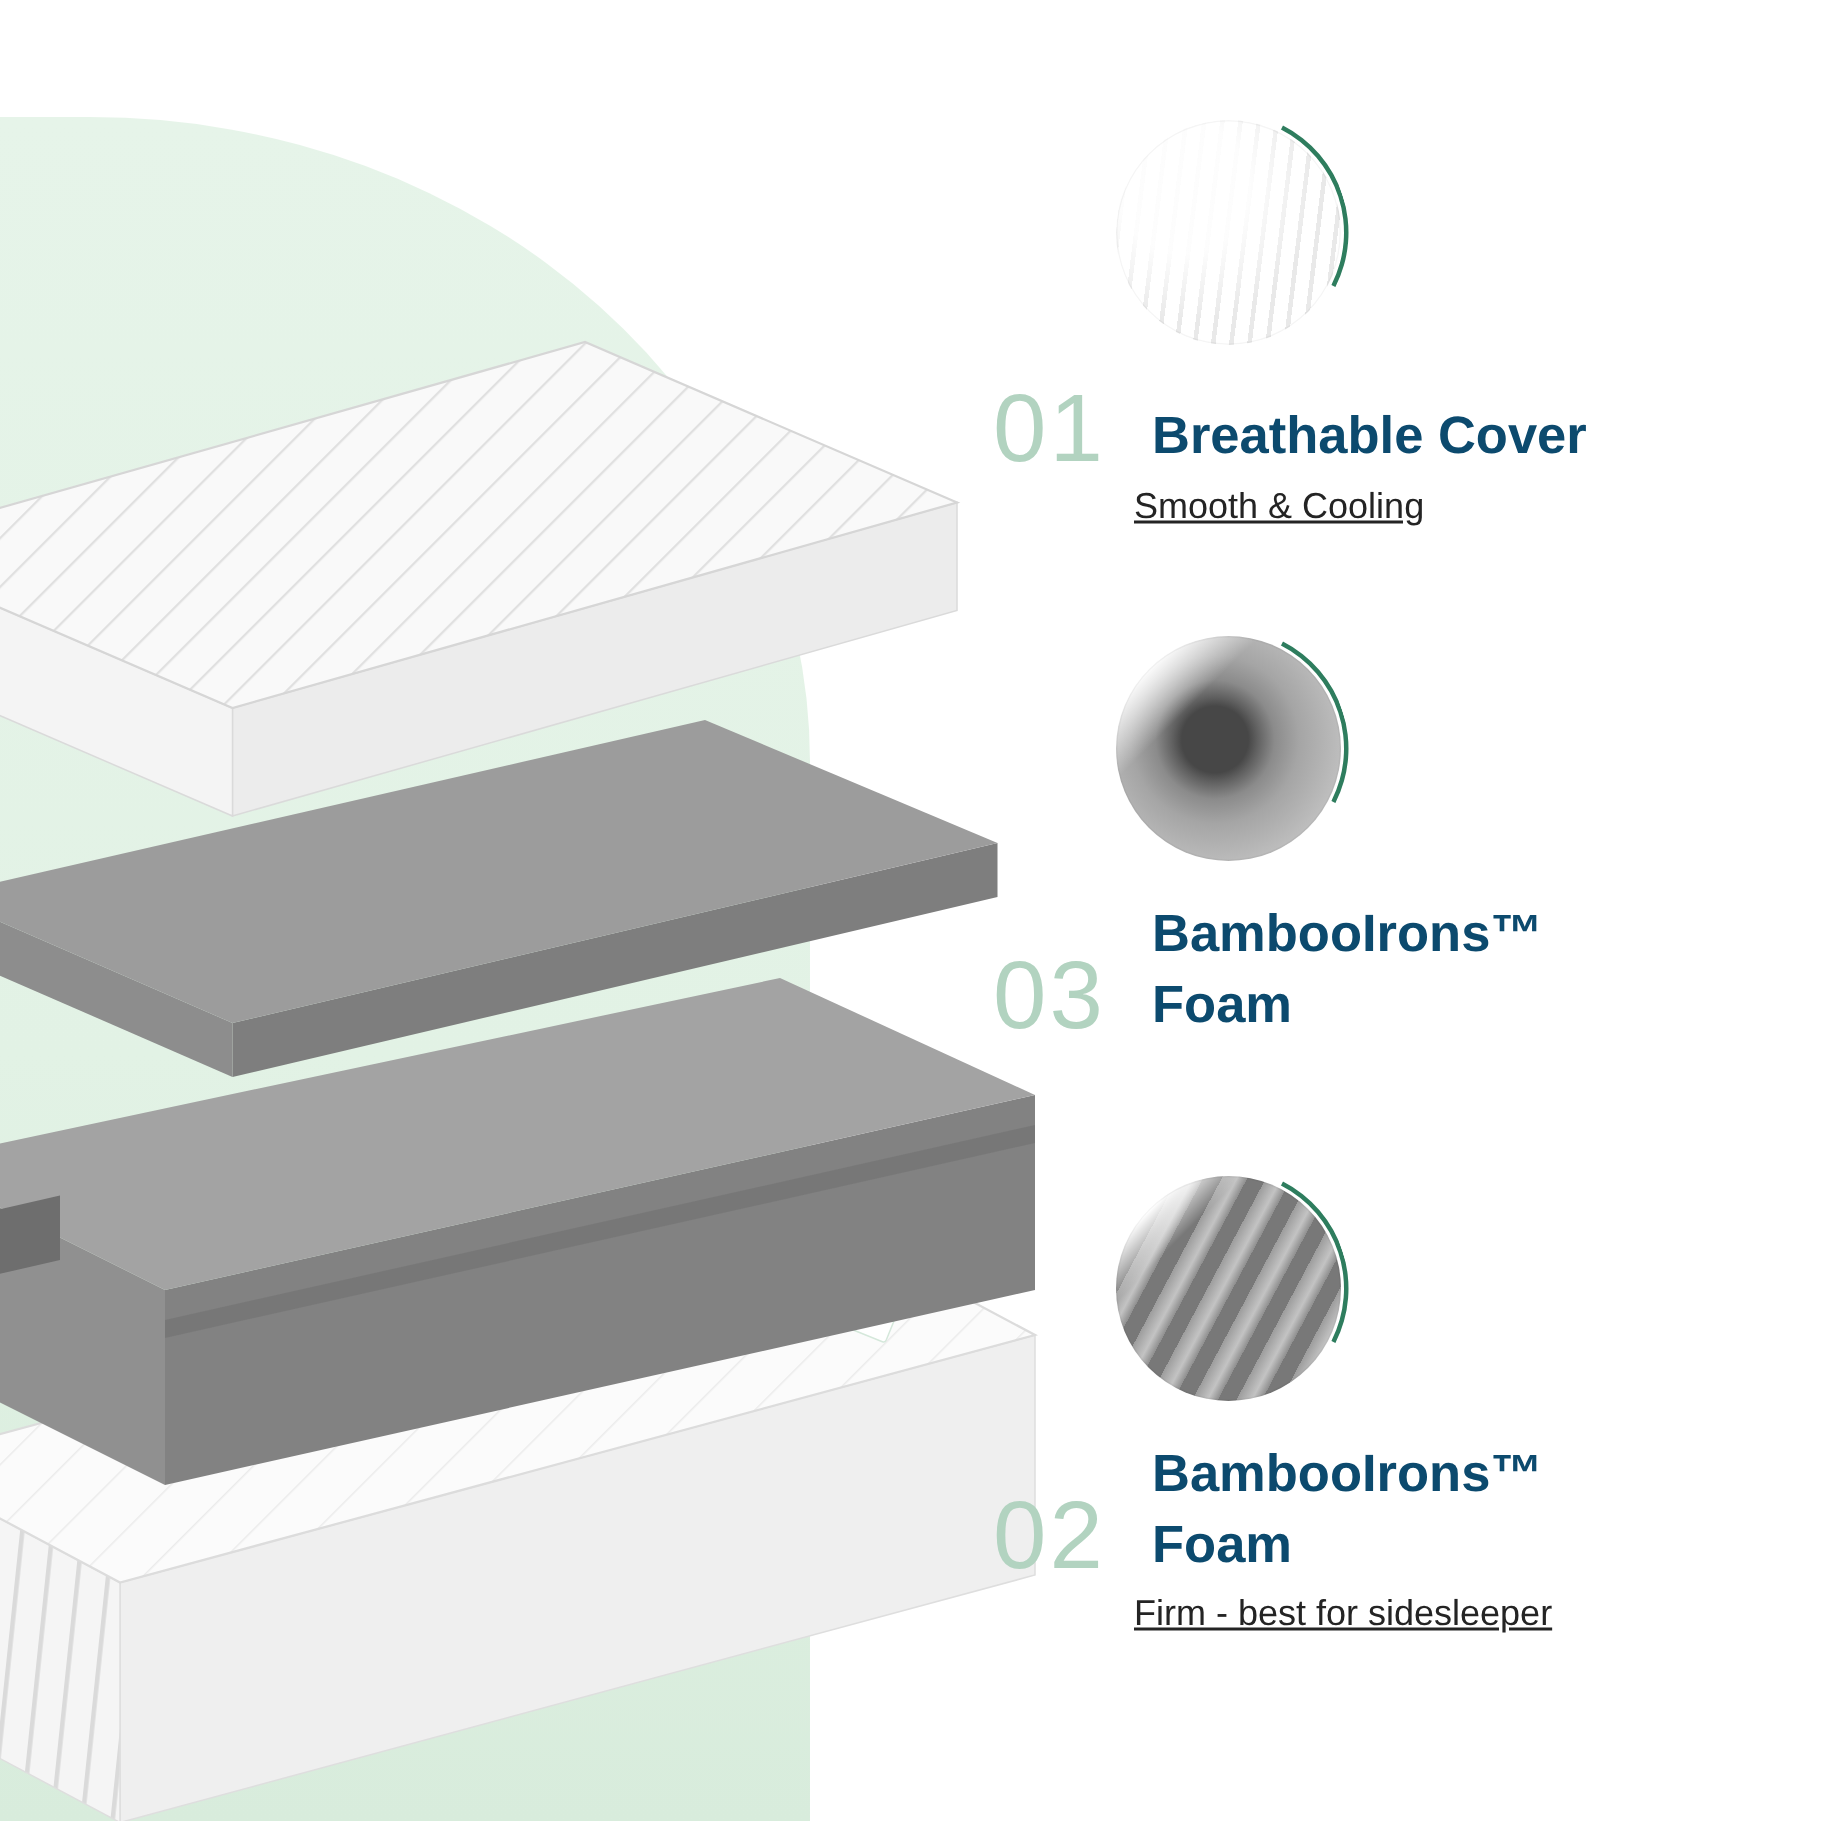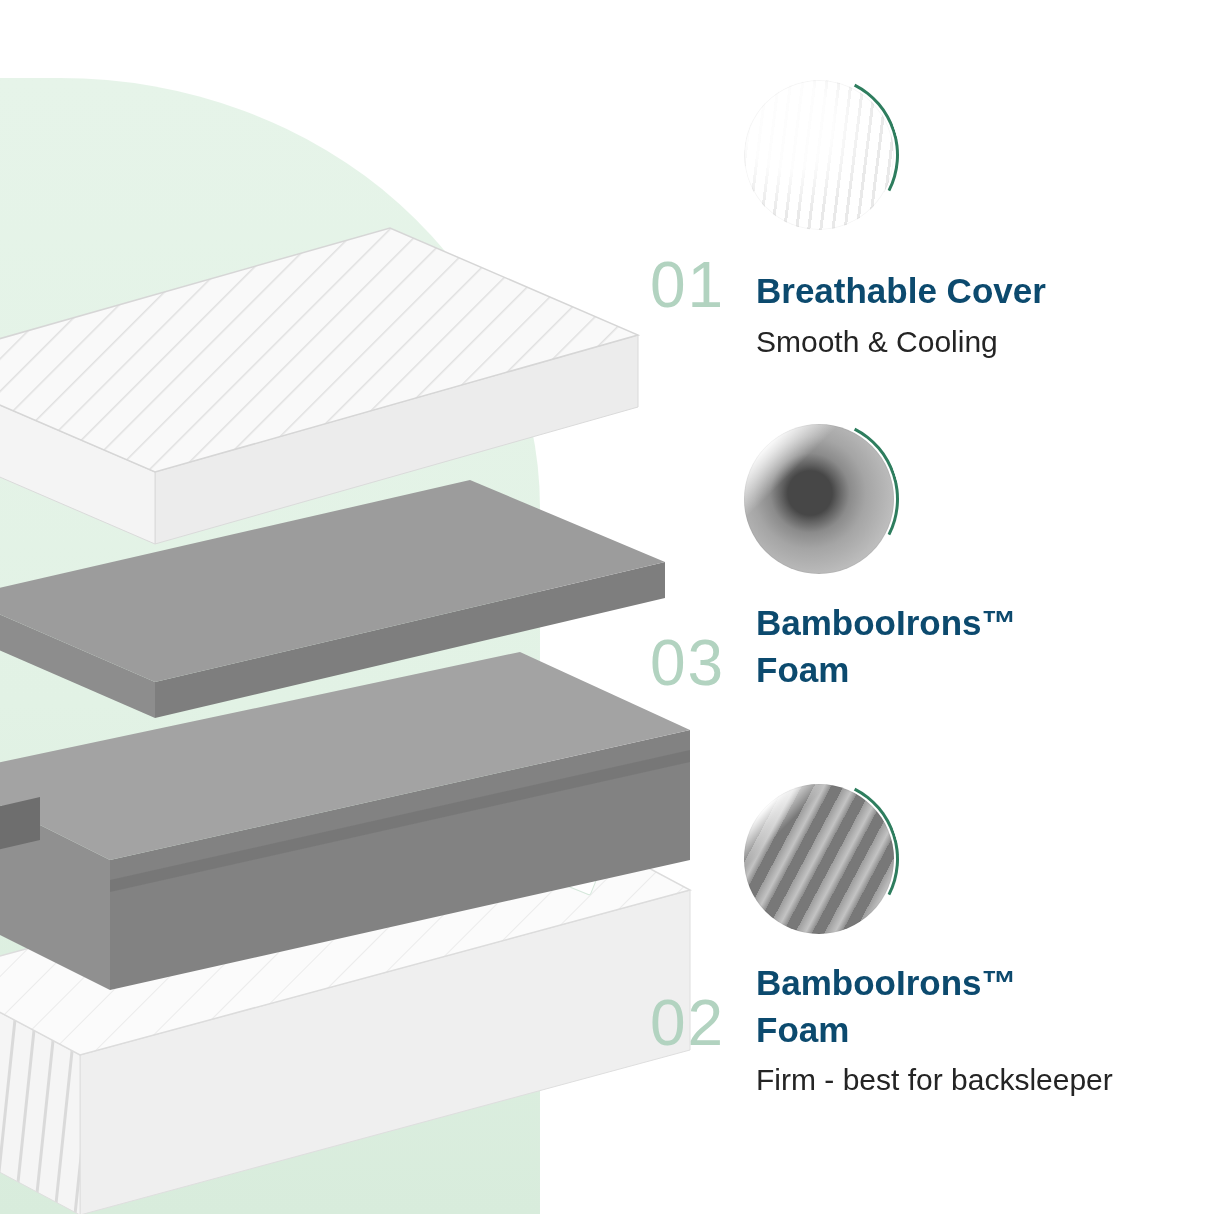--- a/index.html
+++ b/index.html
@@ -51,7 +51,7 @@
   .frow{display:flex;align-items:flex-end;gap:18px;margin-top:26px;}
   .num{
     width:88px;flex:0 0 88px;font-size:64px;line-height:0.92;font-weight:400;
-    color:#b2d3c0;letter-spacing:2px;
+    color:#b2d3c0;letter-spacing:2px;margin-left:12px;
   }
   .titles{font-size:35px;font-weight:700;color:#0c4a6e;line-height:1.33;}
   .desc{font-size:30px;color:#242424;margin-left:106px;margin-top:9px;line-height:1.2;}

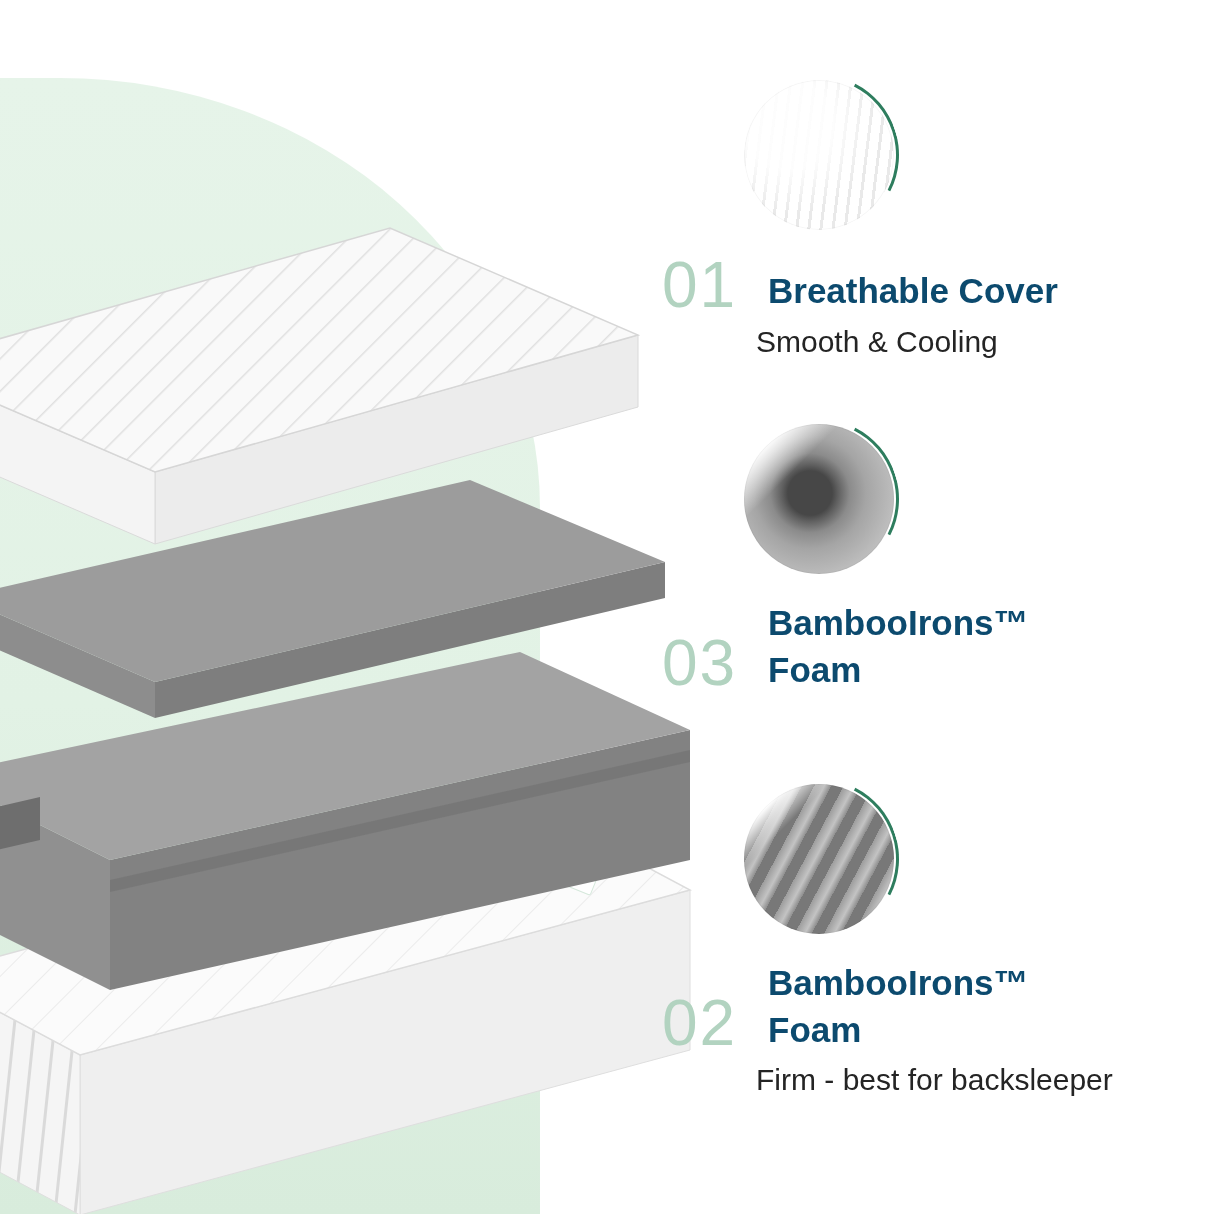--- a/index.html
+++ b/index.html
@@ -54,7 +54,7 @@
     color:#b2d3c0;letter-spacing:2px;margin-left:12px;
   }
   .titles{font-size:35px;font-weight:700;color:#0c4a6e;line-height:1.33;}
-  .desc{font-size:30px;color:#242424;margin-left:106px;margin-top:9px;line-height:1.2;}
+  .desc{font-size:24px;color:#242424;margin-left:106px;margin-top:9px;line-height:1.2;text-decoration:underline;}
 </style>
 </head>
 <body>

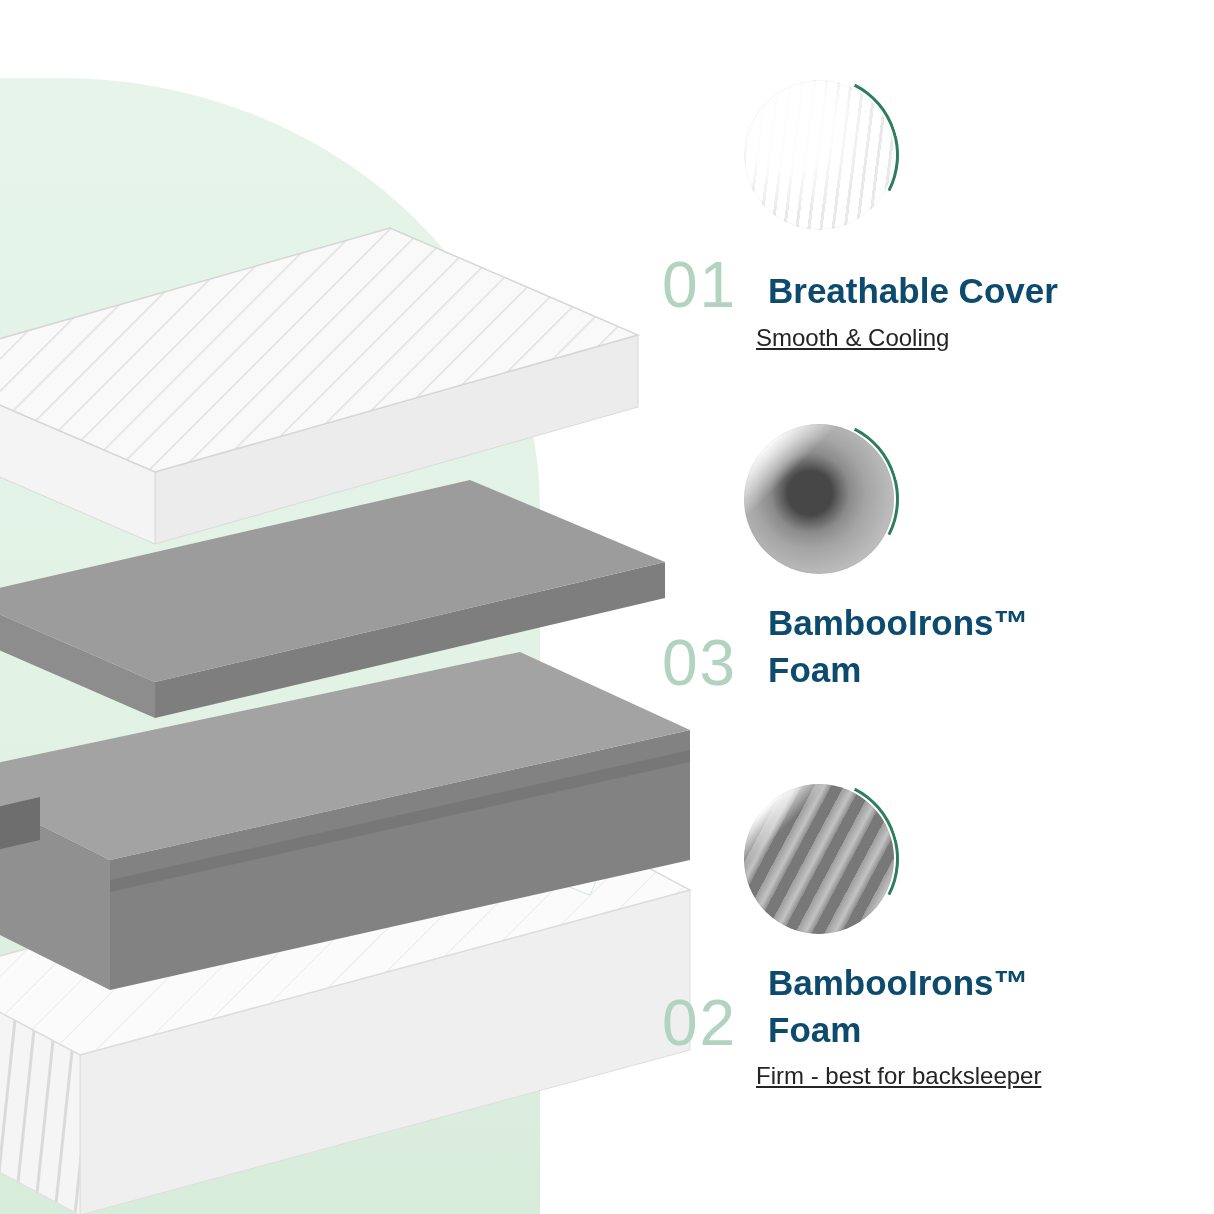--- a/index.html
+++ b/index.html
@@ -148,7 +148,7 @@
         <div>Foam</div>
       </div>
     </div>
-    <div class="desc">Firm - best for backsleeper</div>
+    <div class="desc">Firm - best for sidesleeper</div>
   </div>
 
 </div>

